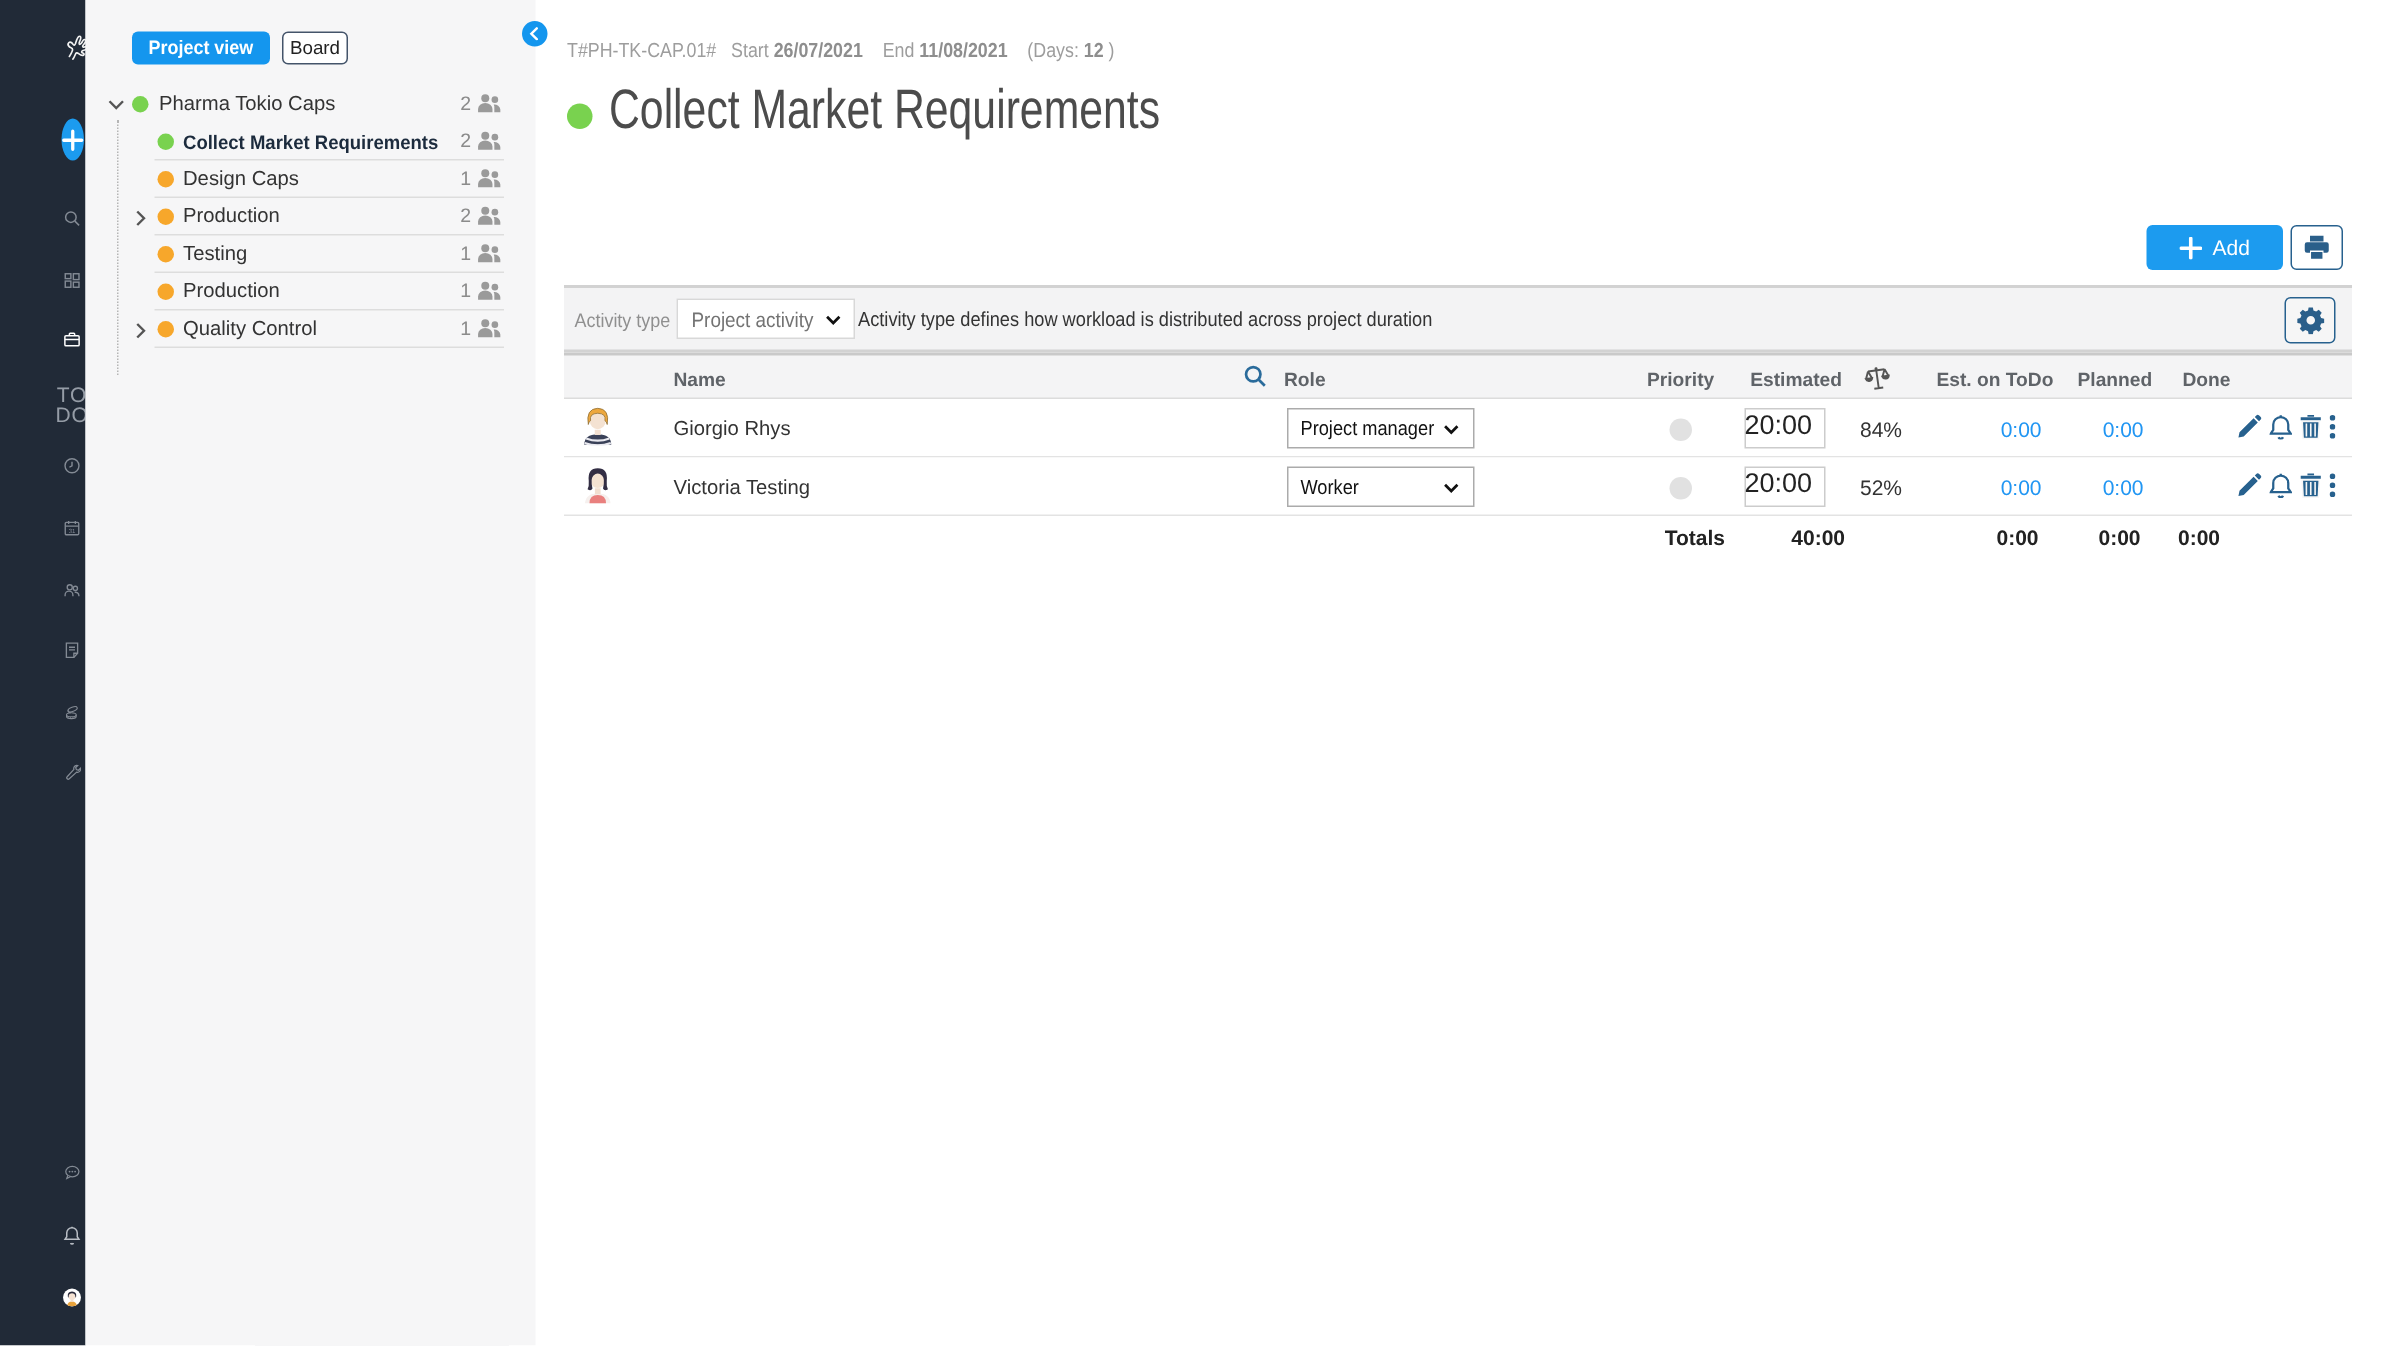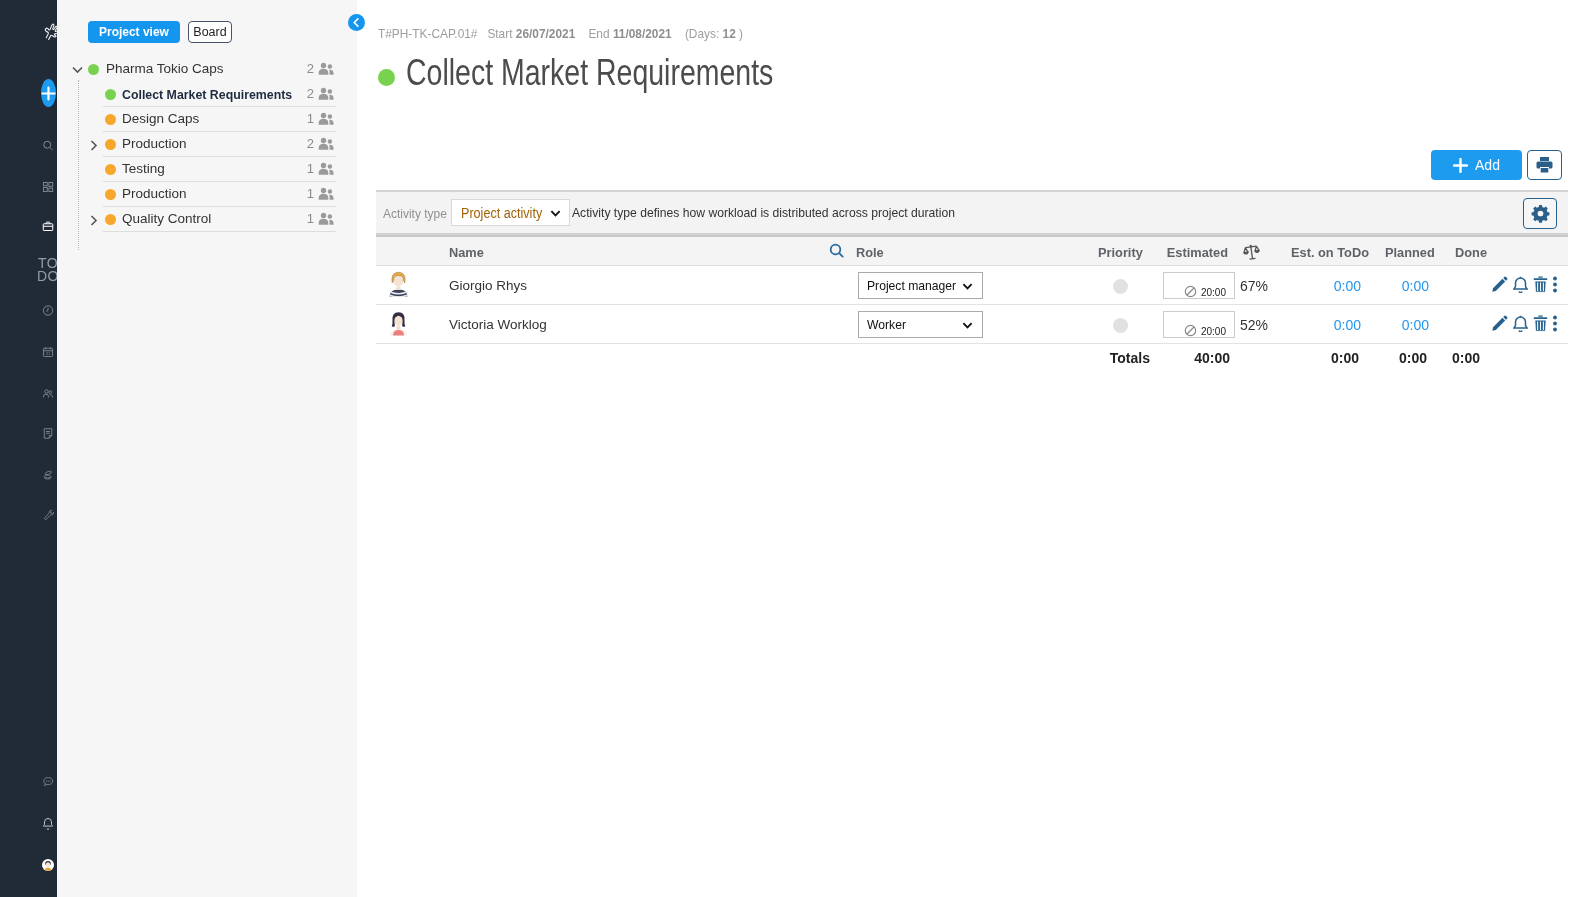--- a/index.html
+++ b/index.html
@@ -56,7 +56,7 @@
   border-top:2px solid #d2d2d2; border-bottom:2px solid #d2d2d2; }
 #actbar .lbl { position:absolute; left:7px; top:14px; font-size:13px; color:#8f8f8f; transform:scaleX(0.92); transform-origin:left top; }
 #actbar .sel { position:absolute; left:75px; top:7px; width:119px; height:27px; background:#fff; border:1px solid #d8d8d8;
-  font-size:14px; color:#a16207; display:flex; align-items:center; padding-left:9px; }
+  font-size:14px; color:#737373; display:flex; align-items:center; padding-left:9px; }
 #actbar .sel svg { position:absolute; right:8px; top:8px; }
 #actbar .desc { position:absolute; left:196px; top:13px; font-size:13.5px; color:#333; white-space:nowrap; transform:scaleX(0.9); transform-origin:left top; }
 #btn-gear { position:absolute; left:1147px; top:6px; width:34px; height:31px; background:#f6f6f6;

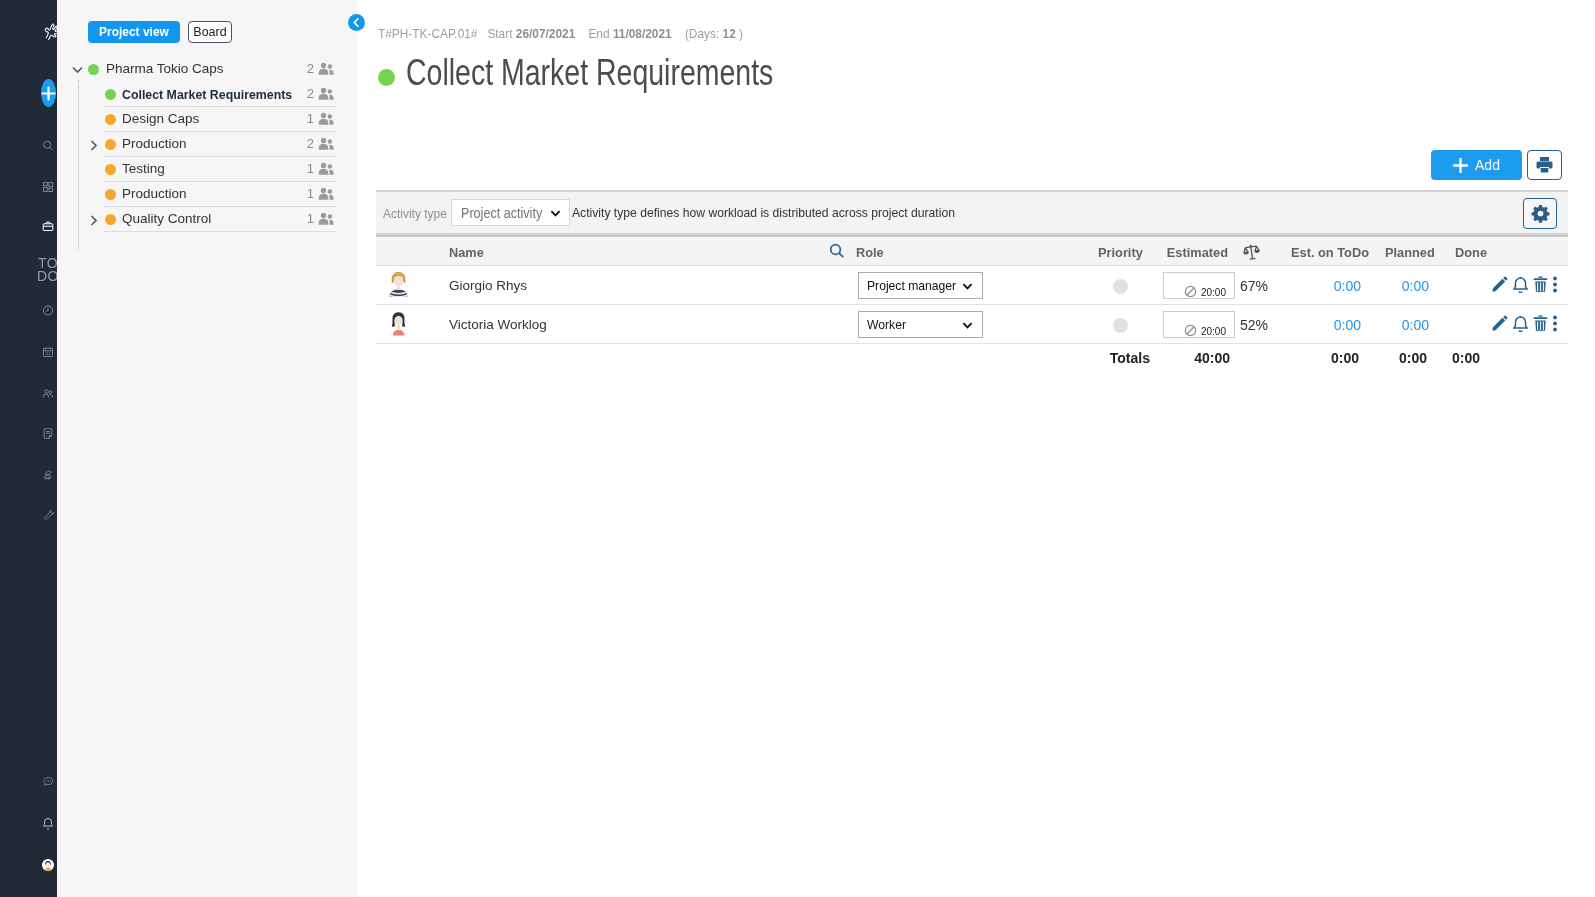--- a/index.html
+++ b/index.html
@@ -76,8 +76,8 @@
 .rolesel i { font-style:normal; transform:scaleX(0.9); transform-origin:left center; white-space:nowrap; }
 .rolesel svg { position:absolute; right:9px; top:8px; }
 .prio { position:absolute; left:737px; top:13px; width:15px; height:15px; border-radius:50%; background:#e1e1e1; }
-.estbox { position:absolute; left:787px; top:6px; width:72px; height:27px; background:#fff; border:1px solid #ccc;
-  font-size:10px; color:#222; display:flex; align-items:flex-end; justify-content:flex-end; padding-right:8px; gap:4px; }
+.estbox { position:absolute; left:787px; top:6px; width:54px; height:27px; background:#fff; border:1px solid #ccc;
+  font-size:18px; color:#222; display:flex; align-items:flex-start; justify-content:flex-end; padding-right:8px; gap:4px; }
 .pct { position:absolute; left:864px; top:12px; font-size:14px; color:#333; }
 .bluev { position:absolute; top:12px; font-size:14px; color:#2196f3; text-align:right; }
 .v1 { right:207px; } .v2 { right:139px; }

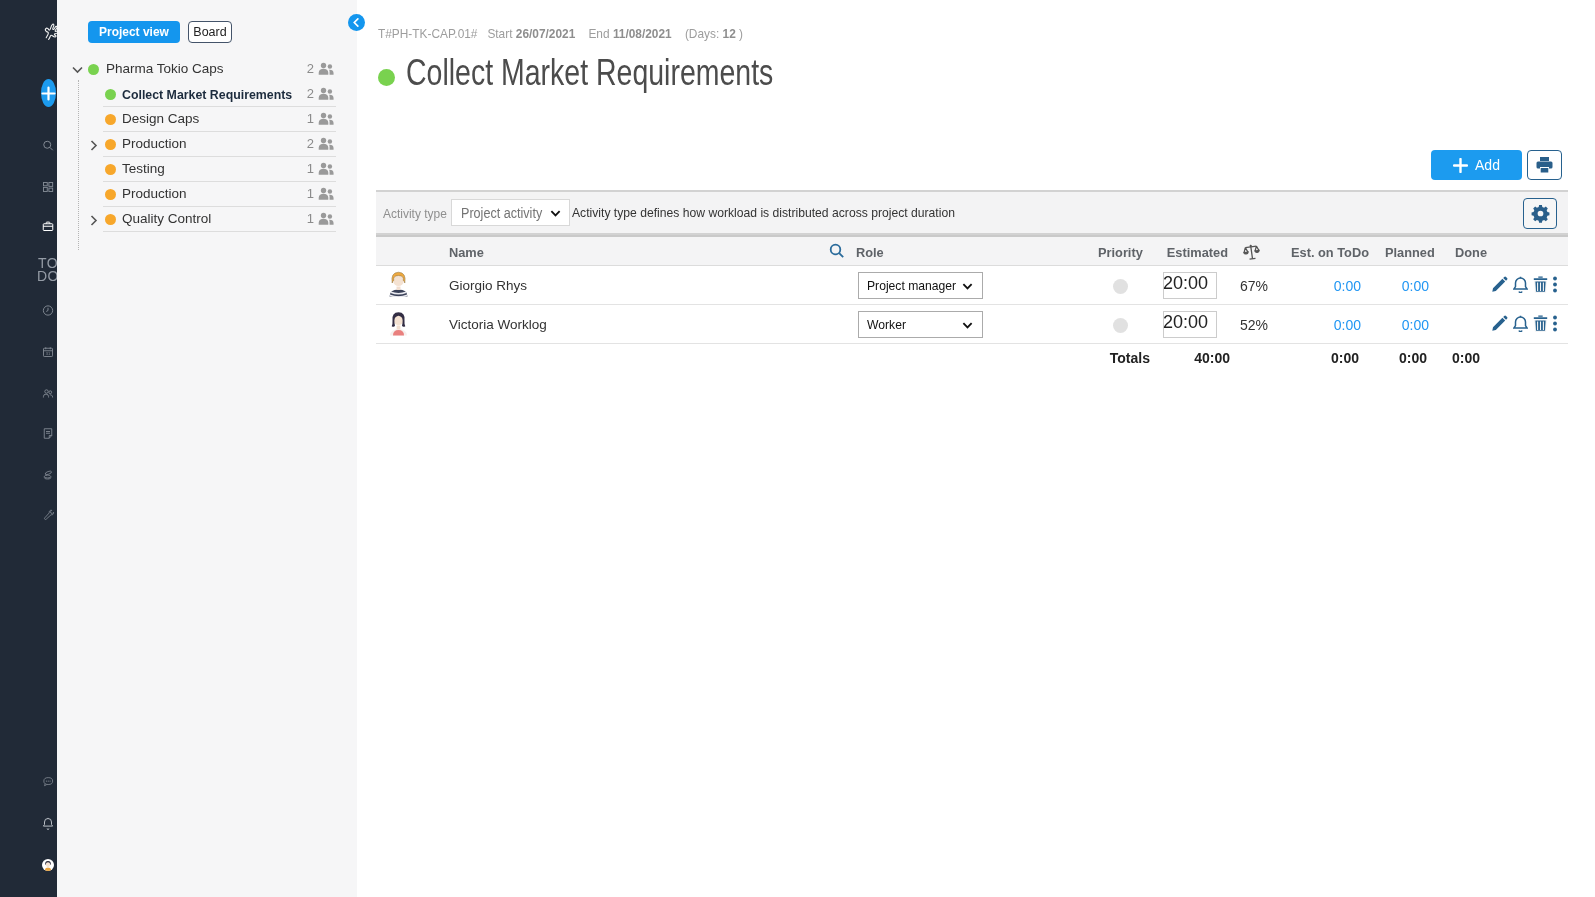--- a/index.html
+++ b/index.html
@@ -371,7 +371,7 @@
               <circle cx="7" cy="7" r="5.6" stroke="#8a8a8a" stroke-width="1.3" fill="none"></circle>
               <path d="M3 11 L11 3" stroke="#8a8a8a" stroke-width="1.3"></path>
             </svg>20:00</div>
-        <span class="pct">67%</span>
+        <span class="pct">84%</span>
         <span class="bluev v1">0:00</span>
         <span class="bluev v2">0:00</span>
         <div class="rowicons">

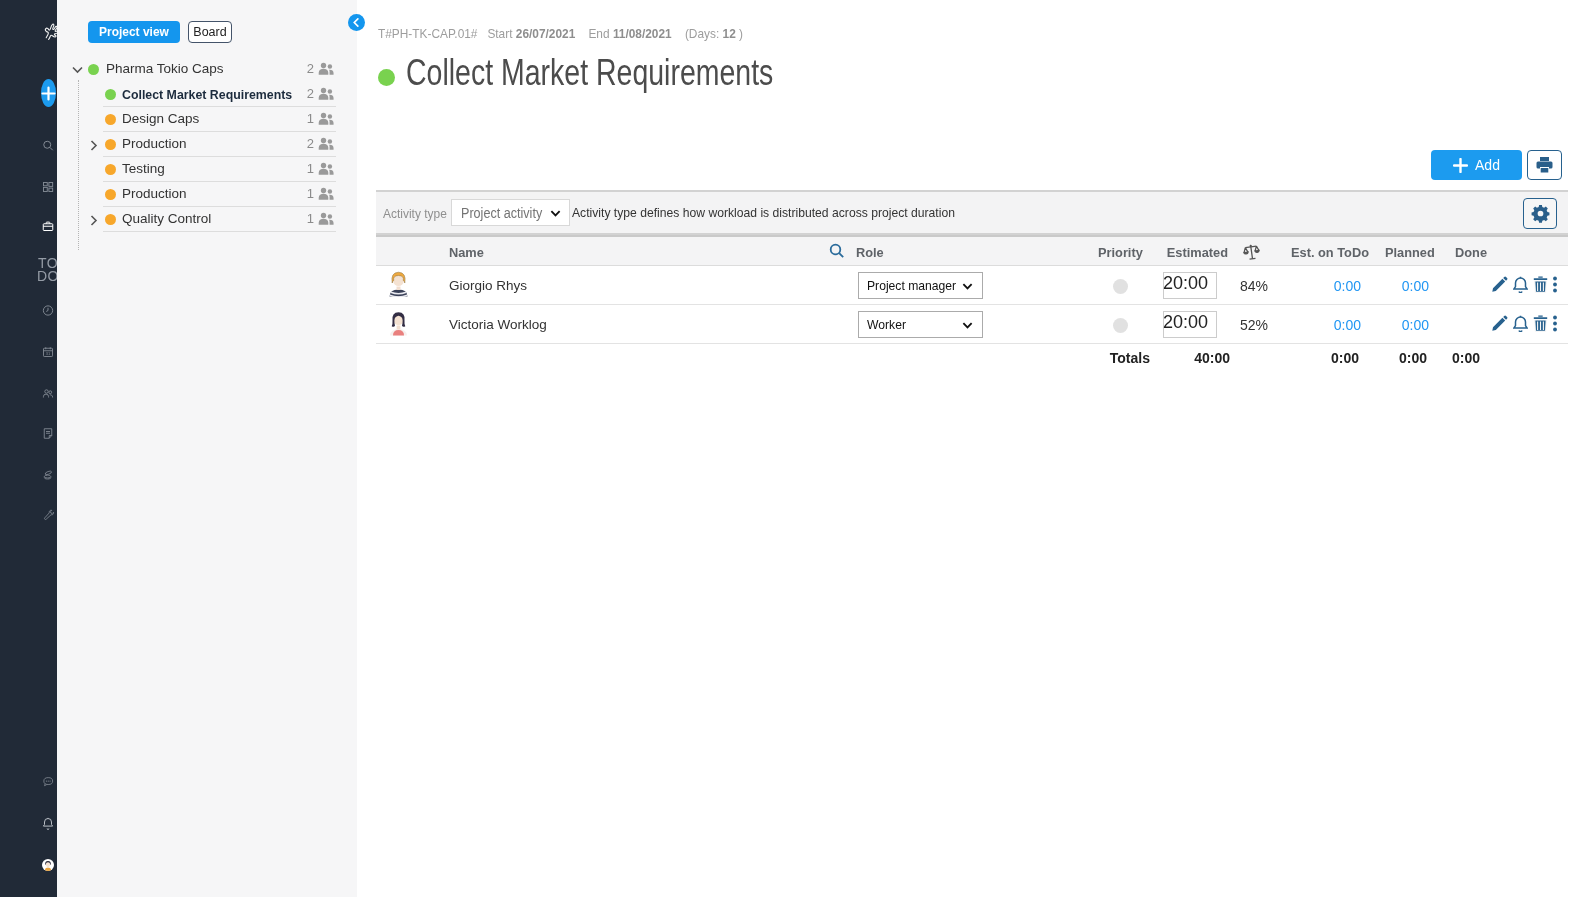--- a/index.html
+++ b/index.html
@@ -401,7 +401,7 @@
           <circle cx="9.5" cy="9.3" r="5" fill="#f4e2d2"></circle>
           <path d="M9.5 1.2 q-7 0 -6 8.5 q0.3 3.5 -0.8 5.5 q2.3 1.5 3.3 -0.5 q-1.5 -6.5 0.5 -8.5 q1.5 -1.5 3 -1.5 q1.5 0 3 1.5 q2 2 0.5 8.5 q1 2 3.3 0.5 q-1.1 -2 -0.8 -5.5 q1 -8.5 -6 -8.5 z" fill="#332e44"></path>
         </svg>
-        <span class="pname">Victoria Worklog</span>
+        <span class="pname">Victoria Testing</span>
         <div class="rolesel">
             <i>Worker</i>
             <svg width="11" height="11" viewBox="0 0 12 12">

